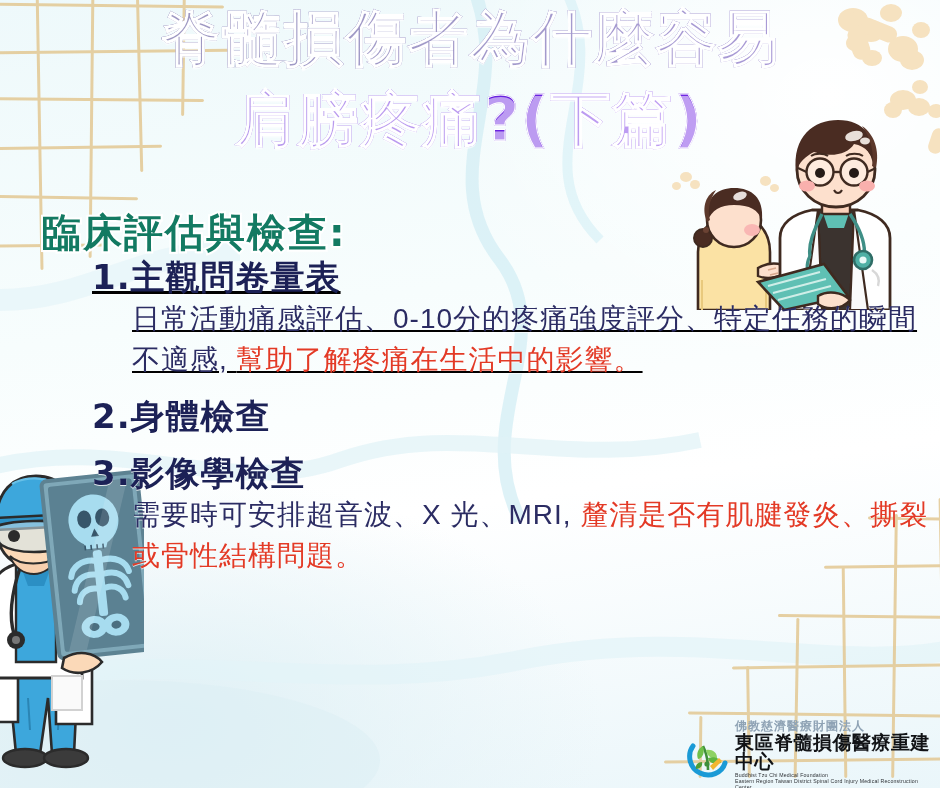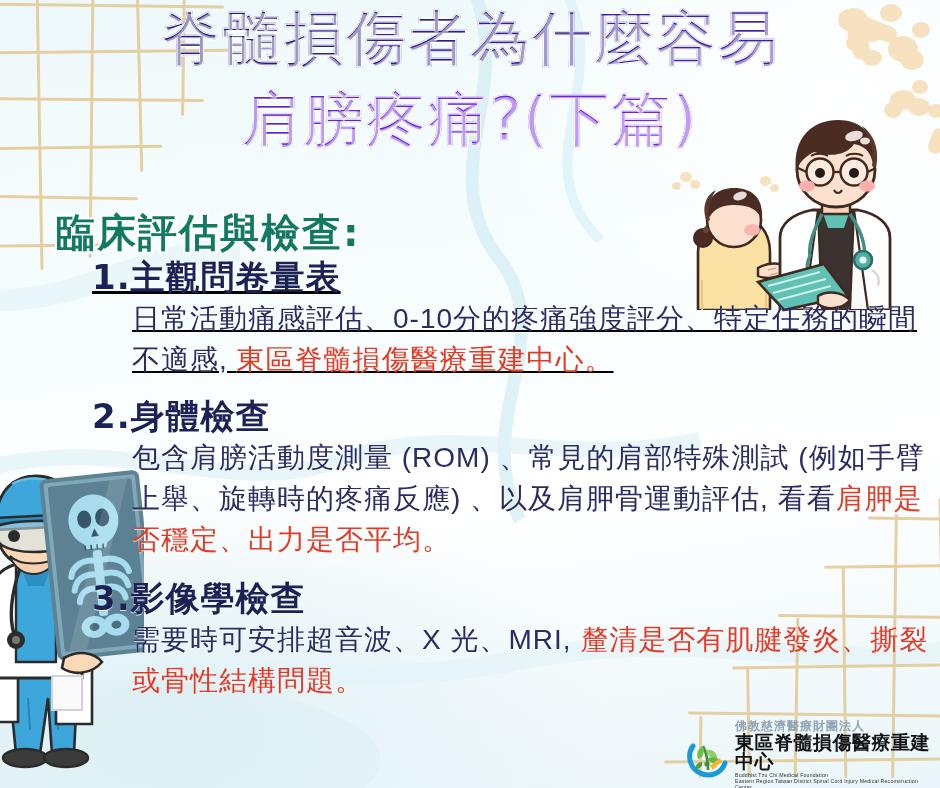--- a/index.html
+++ b/index.html
@@ -47,7 +47,7 @@
   }
   .title-line{
     font-family:"DejaVu Sans","Liberation Sans",sans-serif;
-    font-weight:normal;
+    font-weight:bold;
     letter-spacing:2px;
     line-height:1.02;
     -webkit-text-stroke:1px #ffffff;

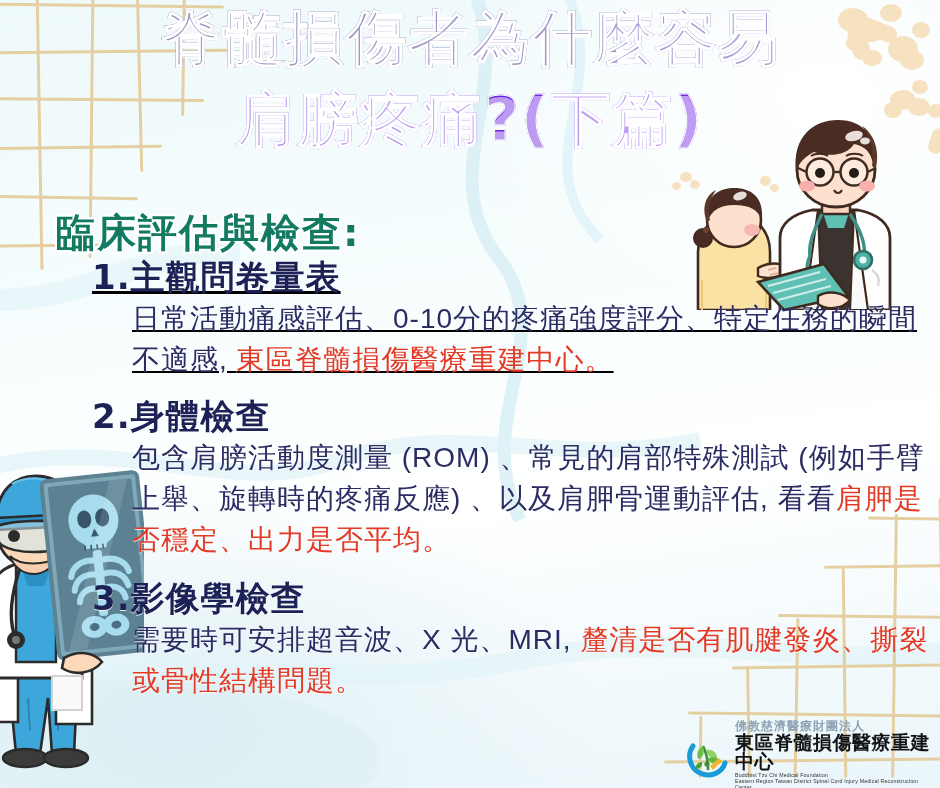--- a/index.html
+++ b/index.html
@@ -66,7 +66,7 @@
 
   
   .section-heading{
-    position:absolute;left:56px;top:206px;z-index:6;
+    position:absolute;left:42px;top:206px;z-index:6;
     font-family:"DejaVu Sans","Liberation Sans",sans-serif;
     font-weight:bold;font-size:39px;letter-spacing:2px;
     color:#137a62;

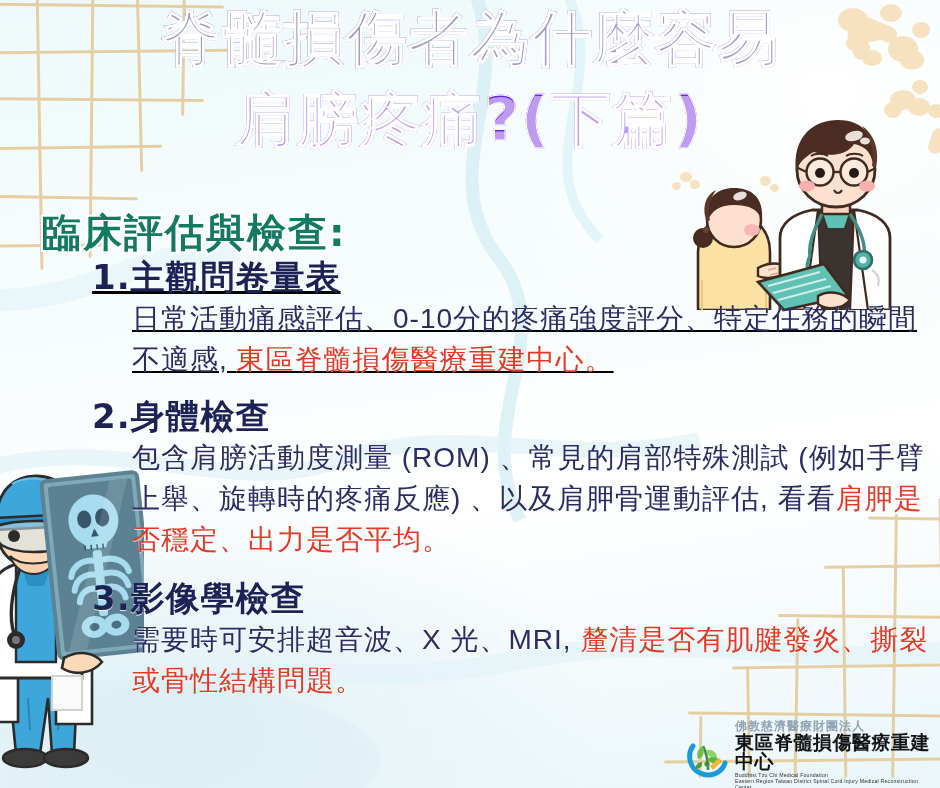--- a/index.html
+++ b/index.html
@@ -360,7 +360,7 @@
     <div class="item item-1">
       <div class="item-title">1.主觀問卷量表</div>
       <div class="item-body">
-        <span>日常活動痛感評估、0-10分的疼痛強度評分、特定任務的瞬間不適感, </span><span class="hl">東區脊髓損傷醫療重建中心。</span>
+        <span>日常活動痛感評估、0-10分的疼痛強度評分、特定任務的瞬間不適感, </span><span class="hl">幫助了解疼痛在生活中的影響。</span>
       </div>
     </div>
 

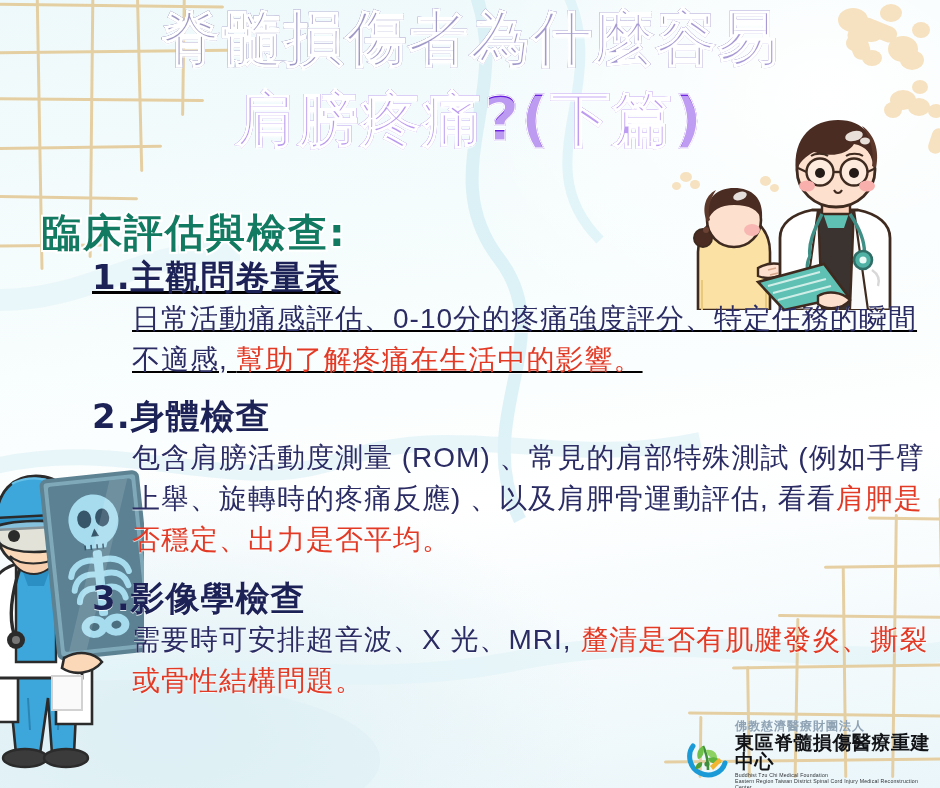--- a/index.html
+++ b/index.html
@@ -366,9 +366,6 @@
 
     <div class="item item-2">
       <div class="item-title">2.身體檢查</div>
-      <div class="item-body">
-        <span>包含肩膀活動度測量 (ROM) 、常見的肩部特殊測試 (例如手臂上舉、旋轉時的疼痛反應) 、以及肩胛骨運動評估, 看看</span><span class="hl">肩胛是否穩定、出力是否平均。</span>
-      </div>
     </div>
 
     <div class="item item-3">

